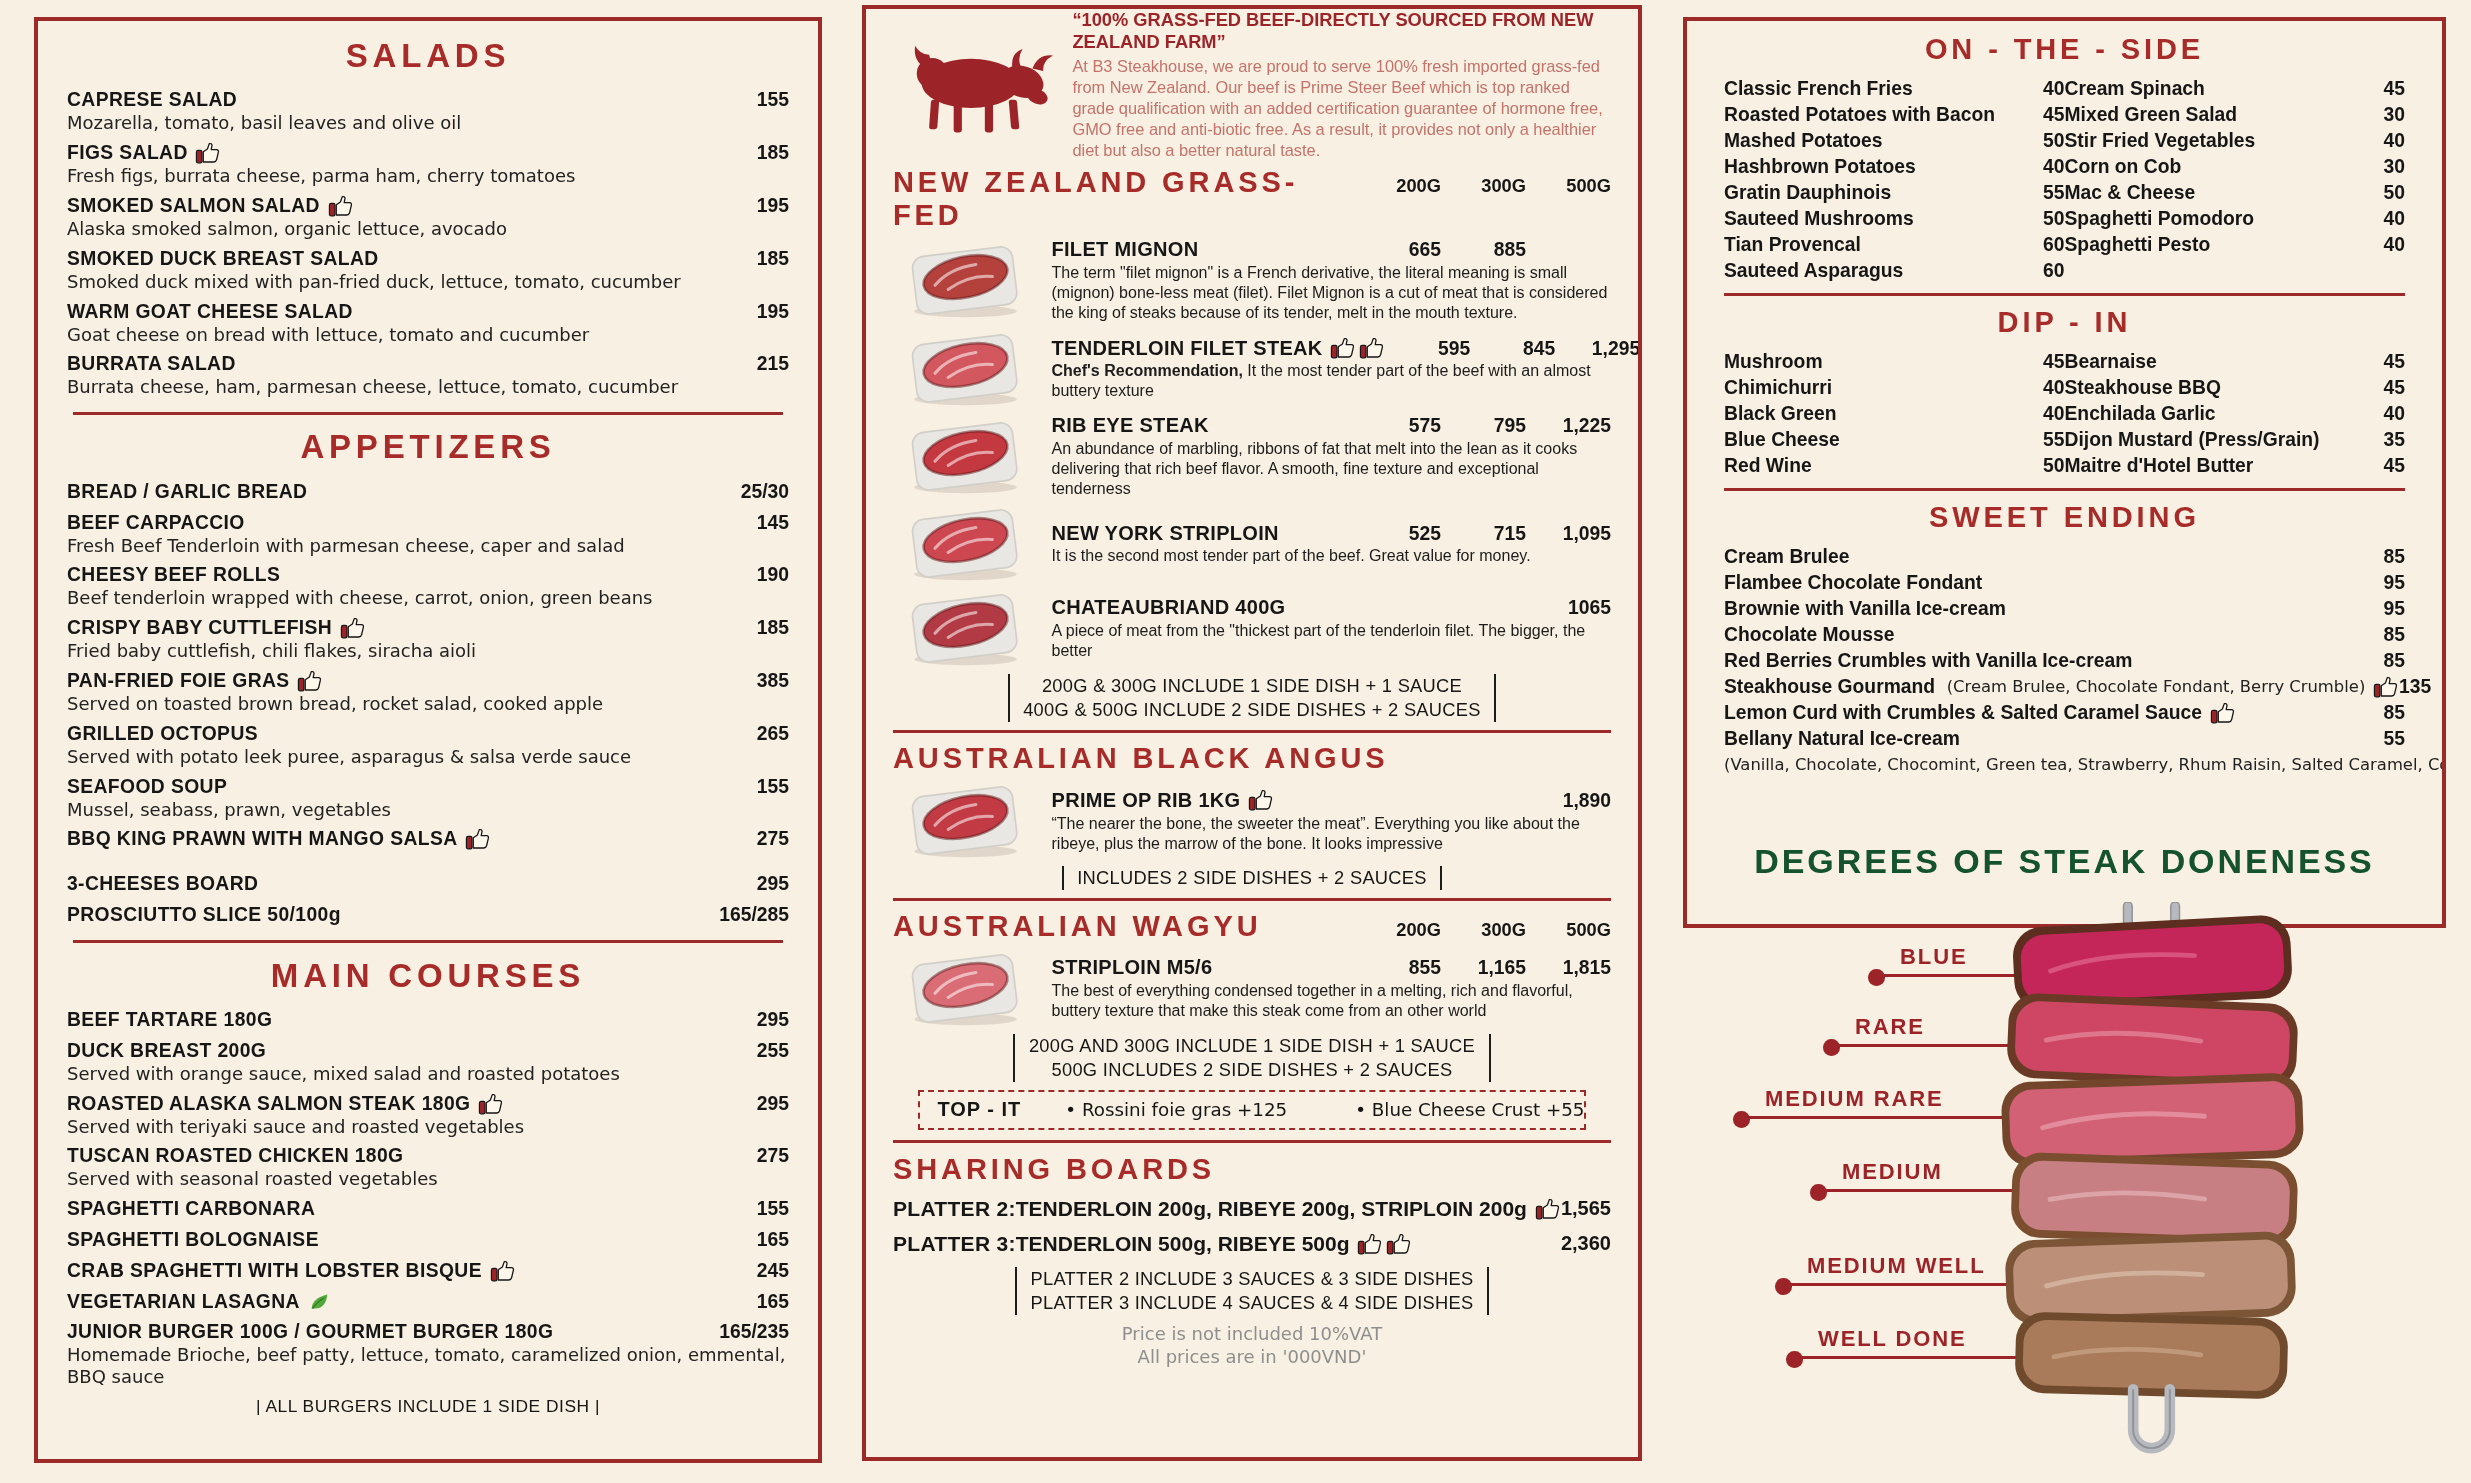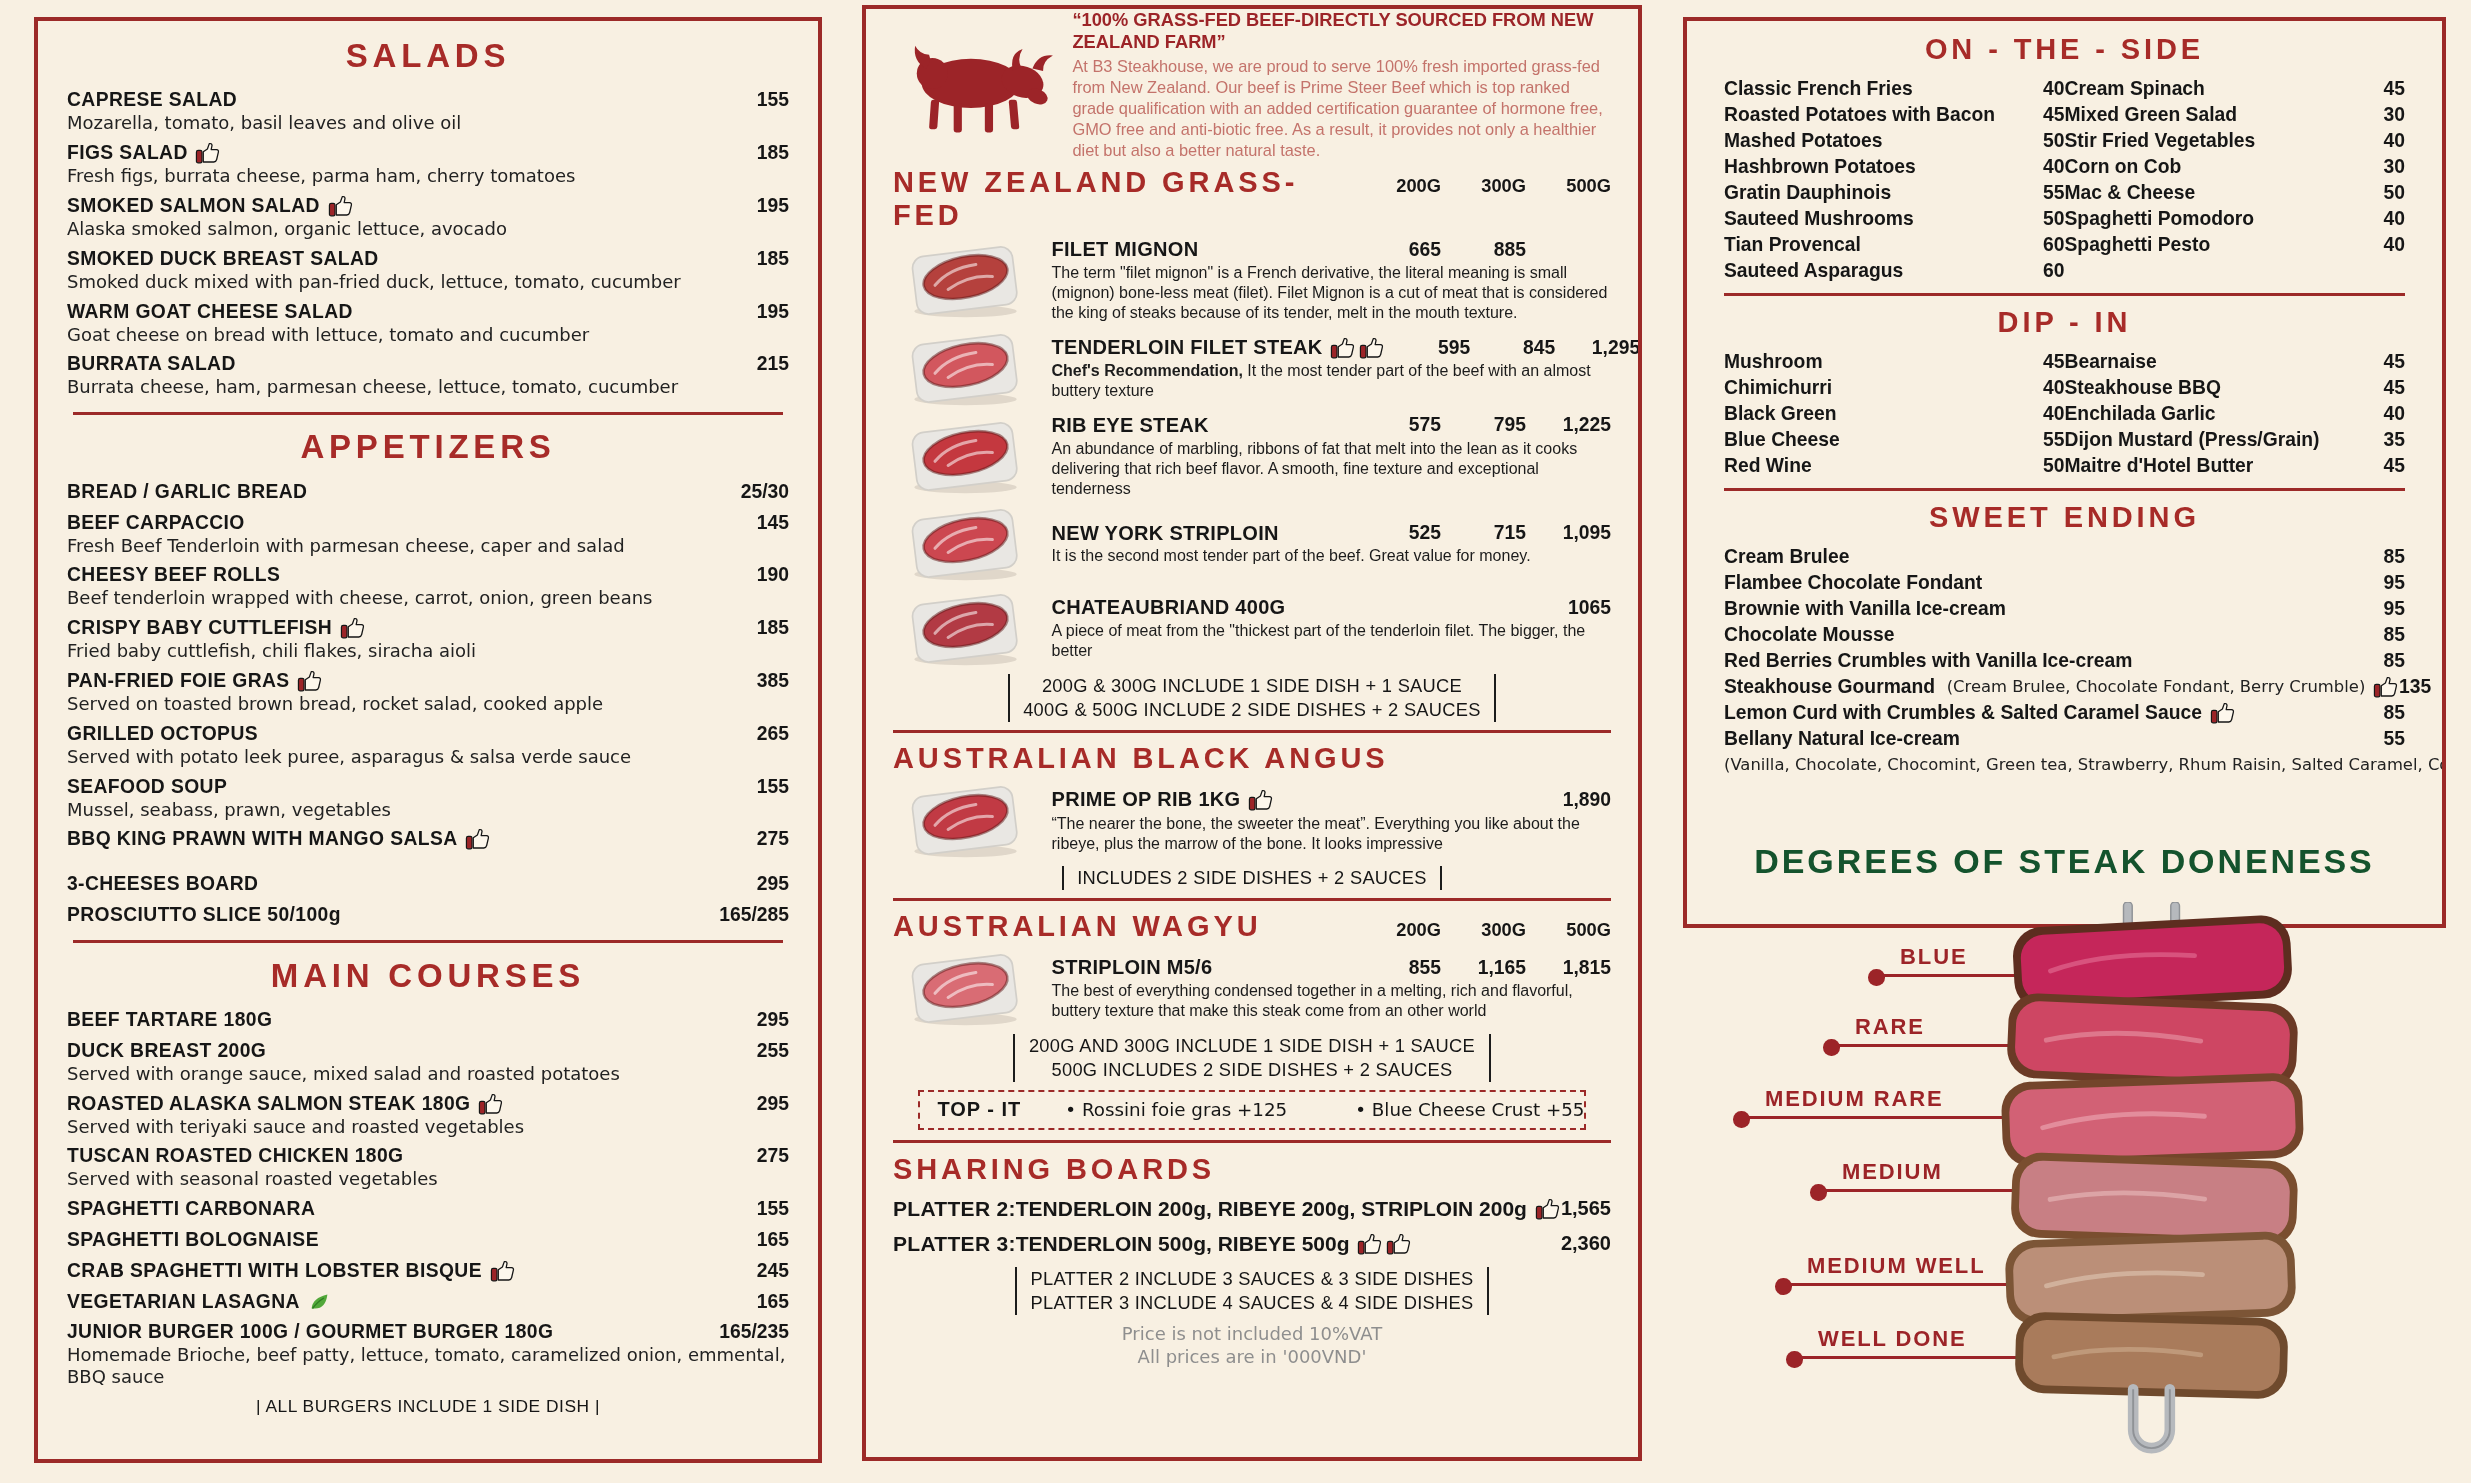--- a/index.html
+++ b/index.html
@@ -43,7 +43,7 @@
   .g-img{width:145px;flex:0 0 145px;}
   .g-img svg{display:block;width:145px;height:79px;}
   .g-body{flex:1;min-width:0;}
-  .g-row{display:flex;align-items:center;}
+  .g-row{display:flex;align-items:flex-end;}
   .g-name{font-weight:700;font-size:20px;letter-spacing:0.3px;white-space:nowrap;}
   .g-prices{margin-left:auto;display:flex;}
   .g-p{width:85px;text-align:right;font-weight:700;font-size:19.3px;}

